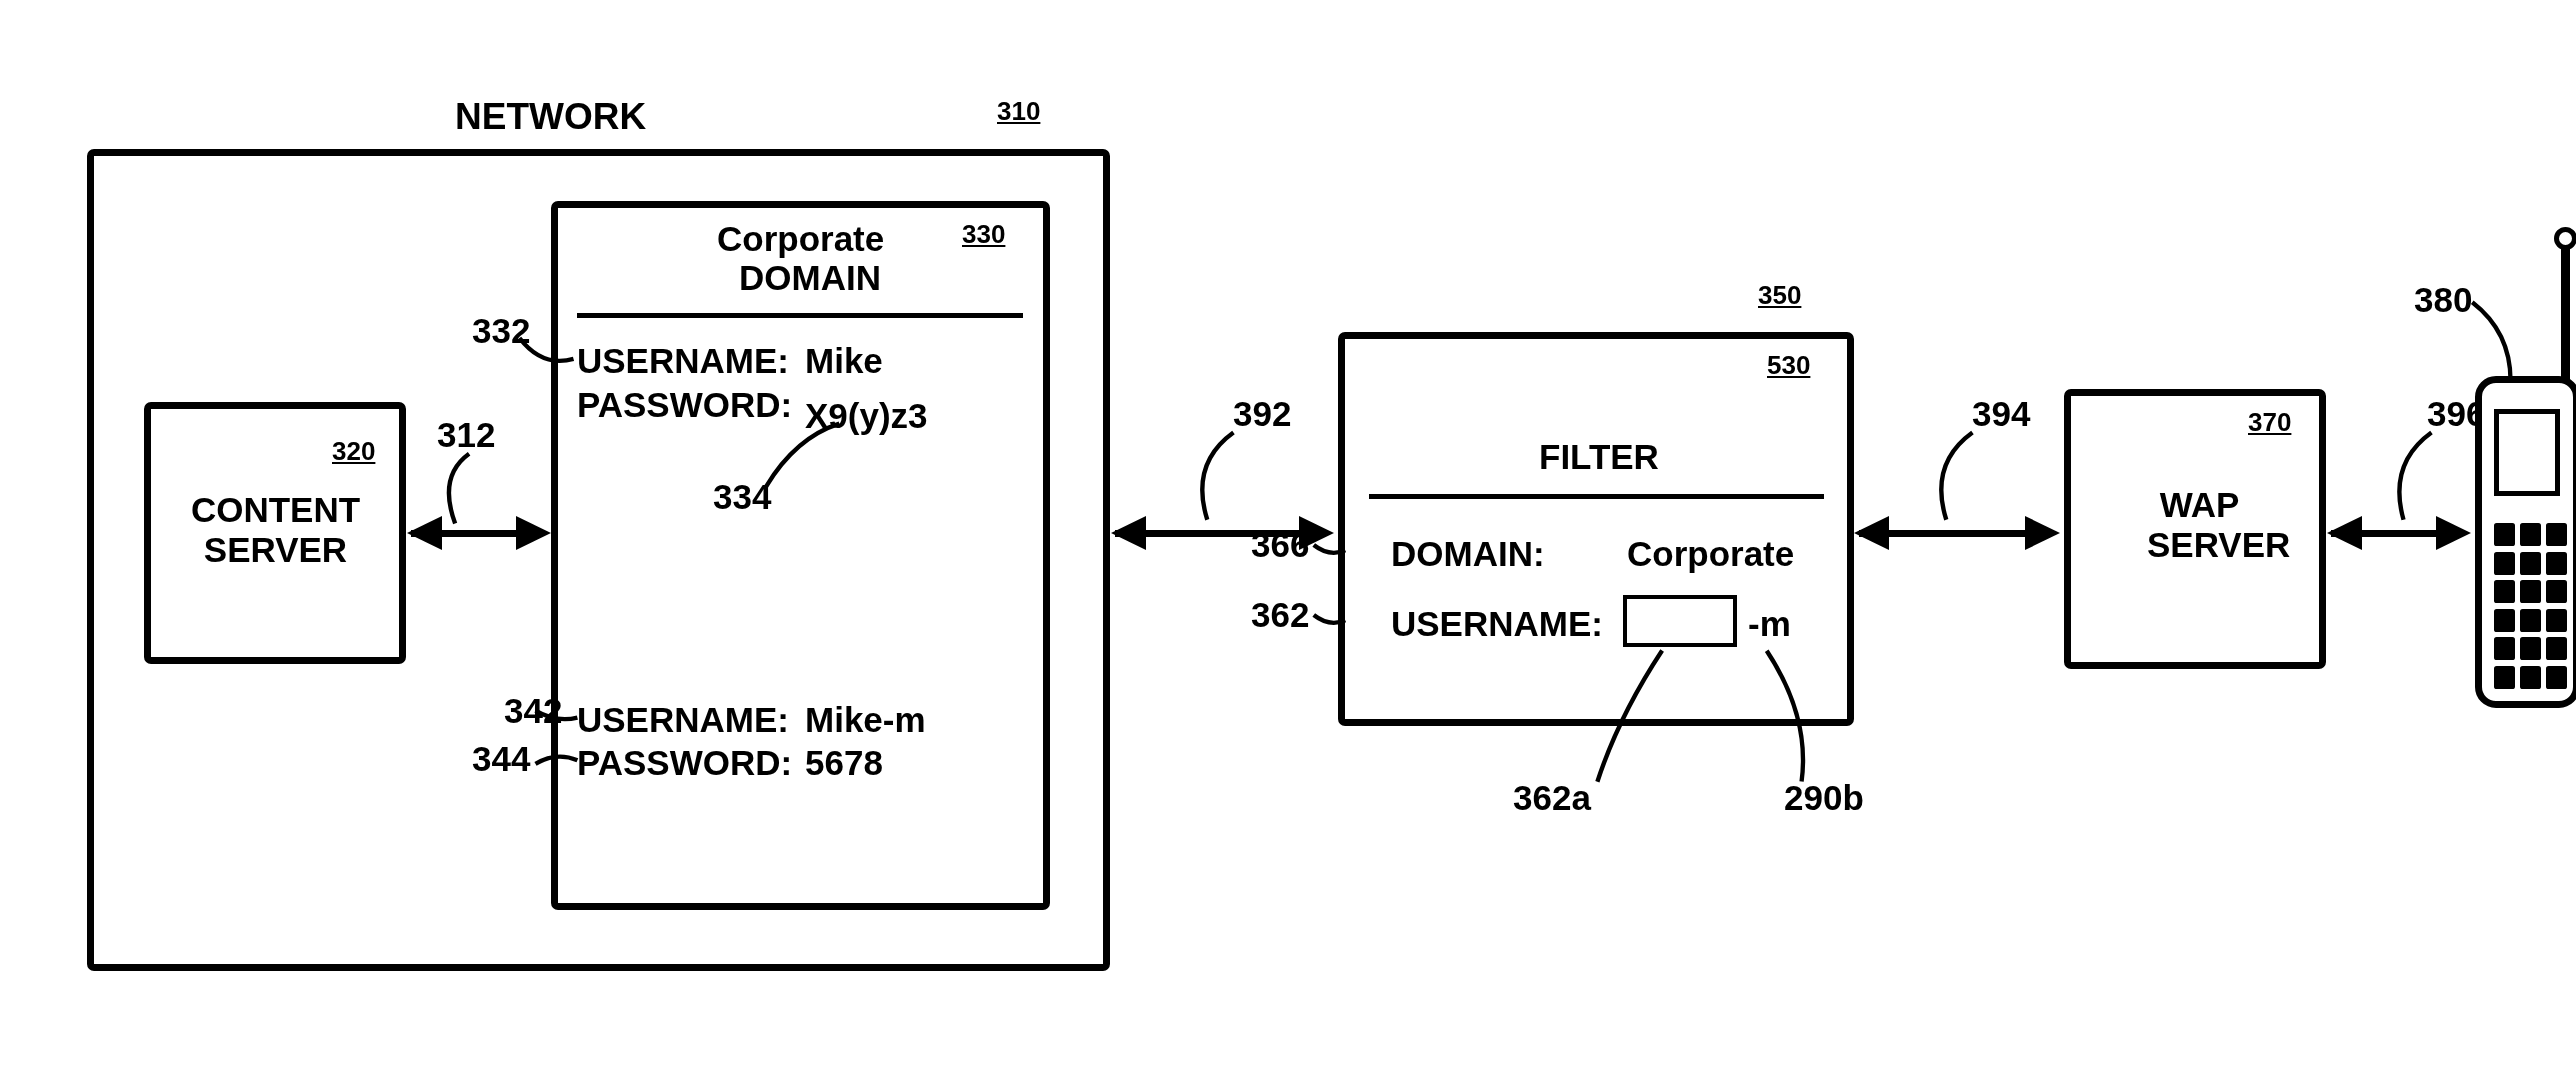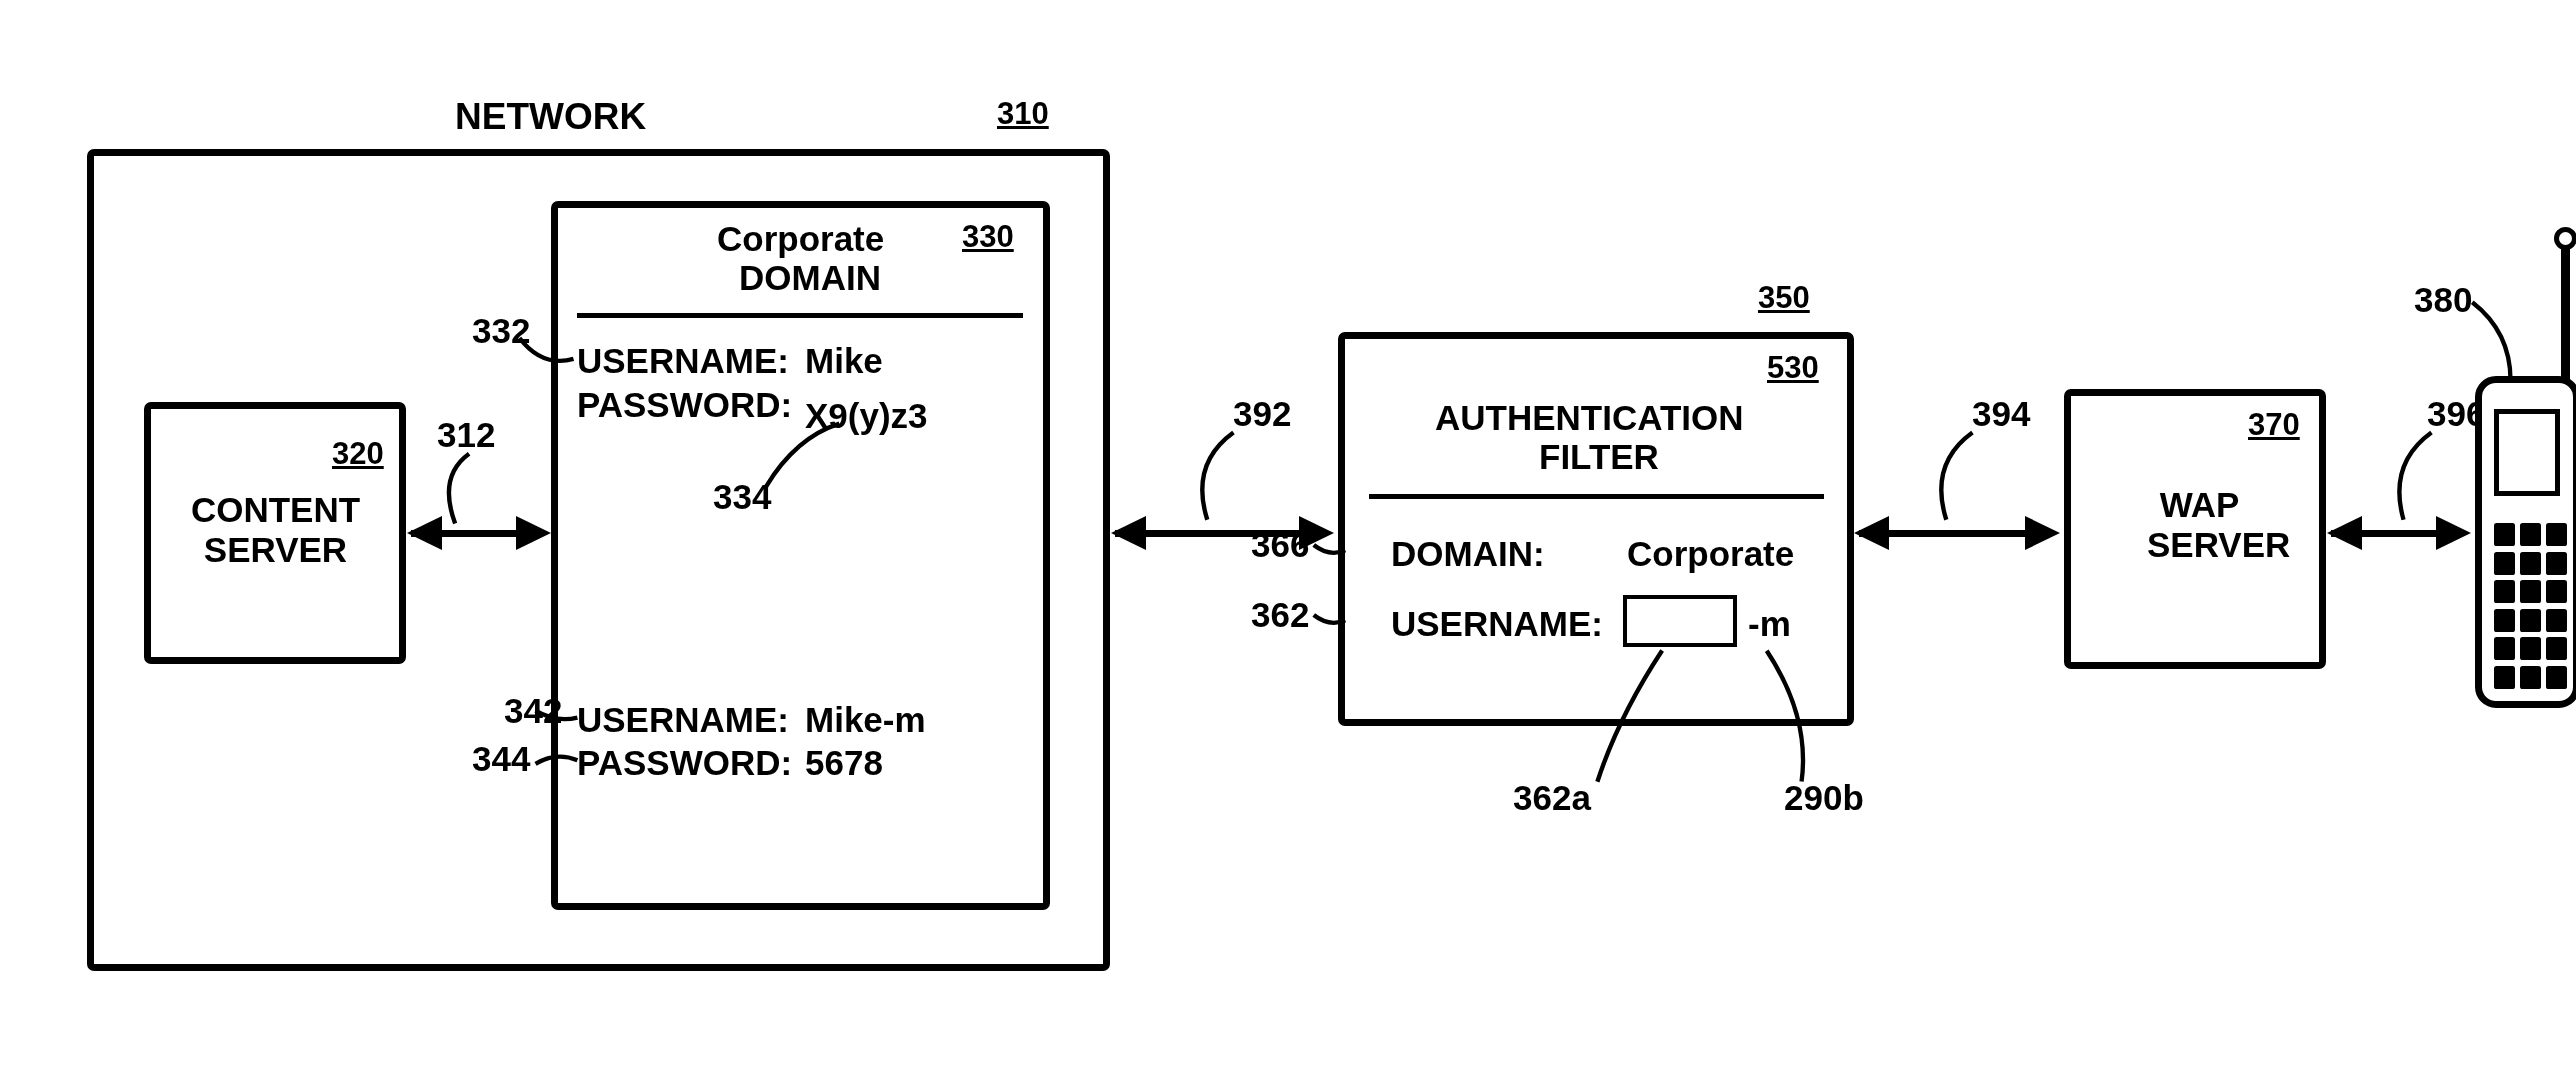--- a/index.html
+++ b/index.html
@@ -28,7 +28,7 @@
     font-family: "Arial", "Helvetica", sans-serif;
   }
   .big-title { font-size: 37px; }
-  .ref       { font-size: 31px; text-decoration: underline; }
+  .ref       { font-size: 26px; text-decoration: underline; }
   .ref-plain { font-size: 35px; }
   .body-txt  { font-size: 35px; font-family: "Arial", "Helvetica", sans-serif; }
   .hr-line {

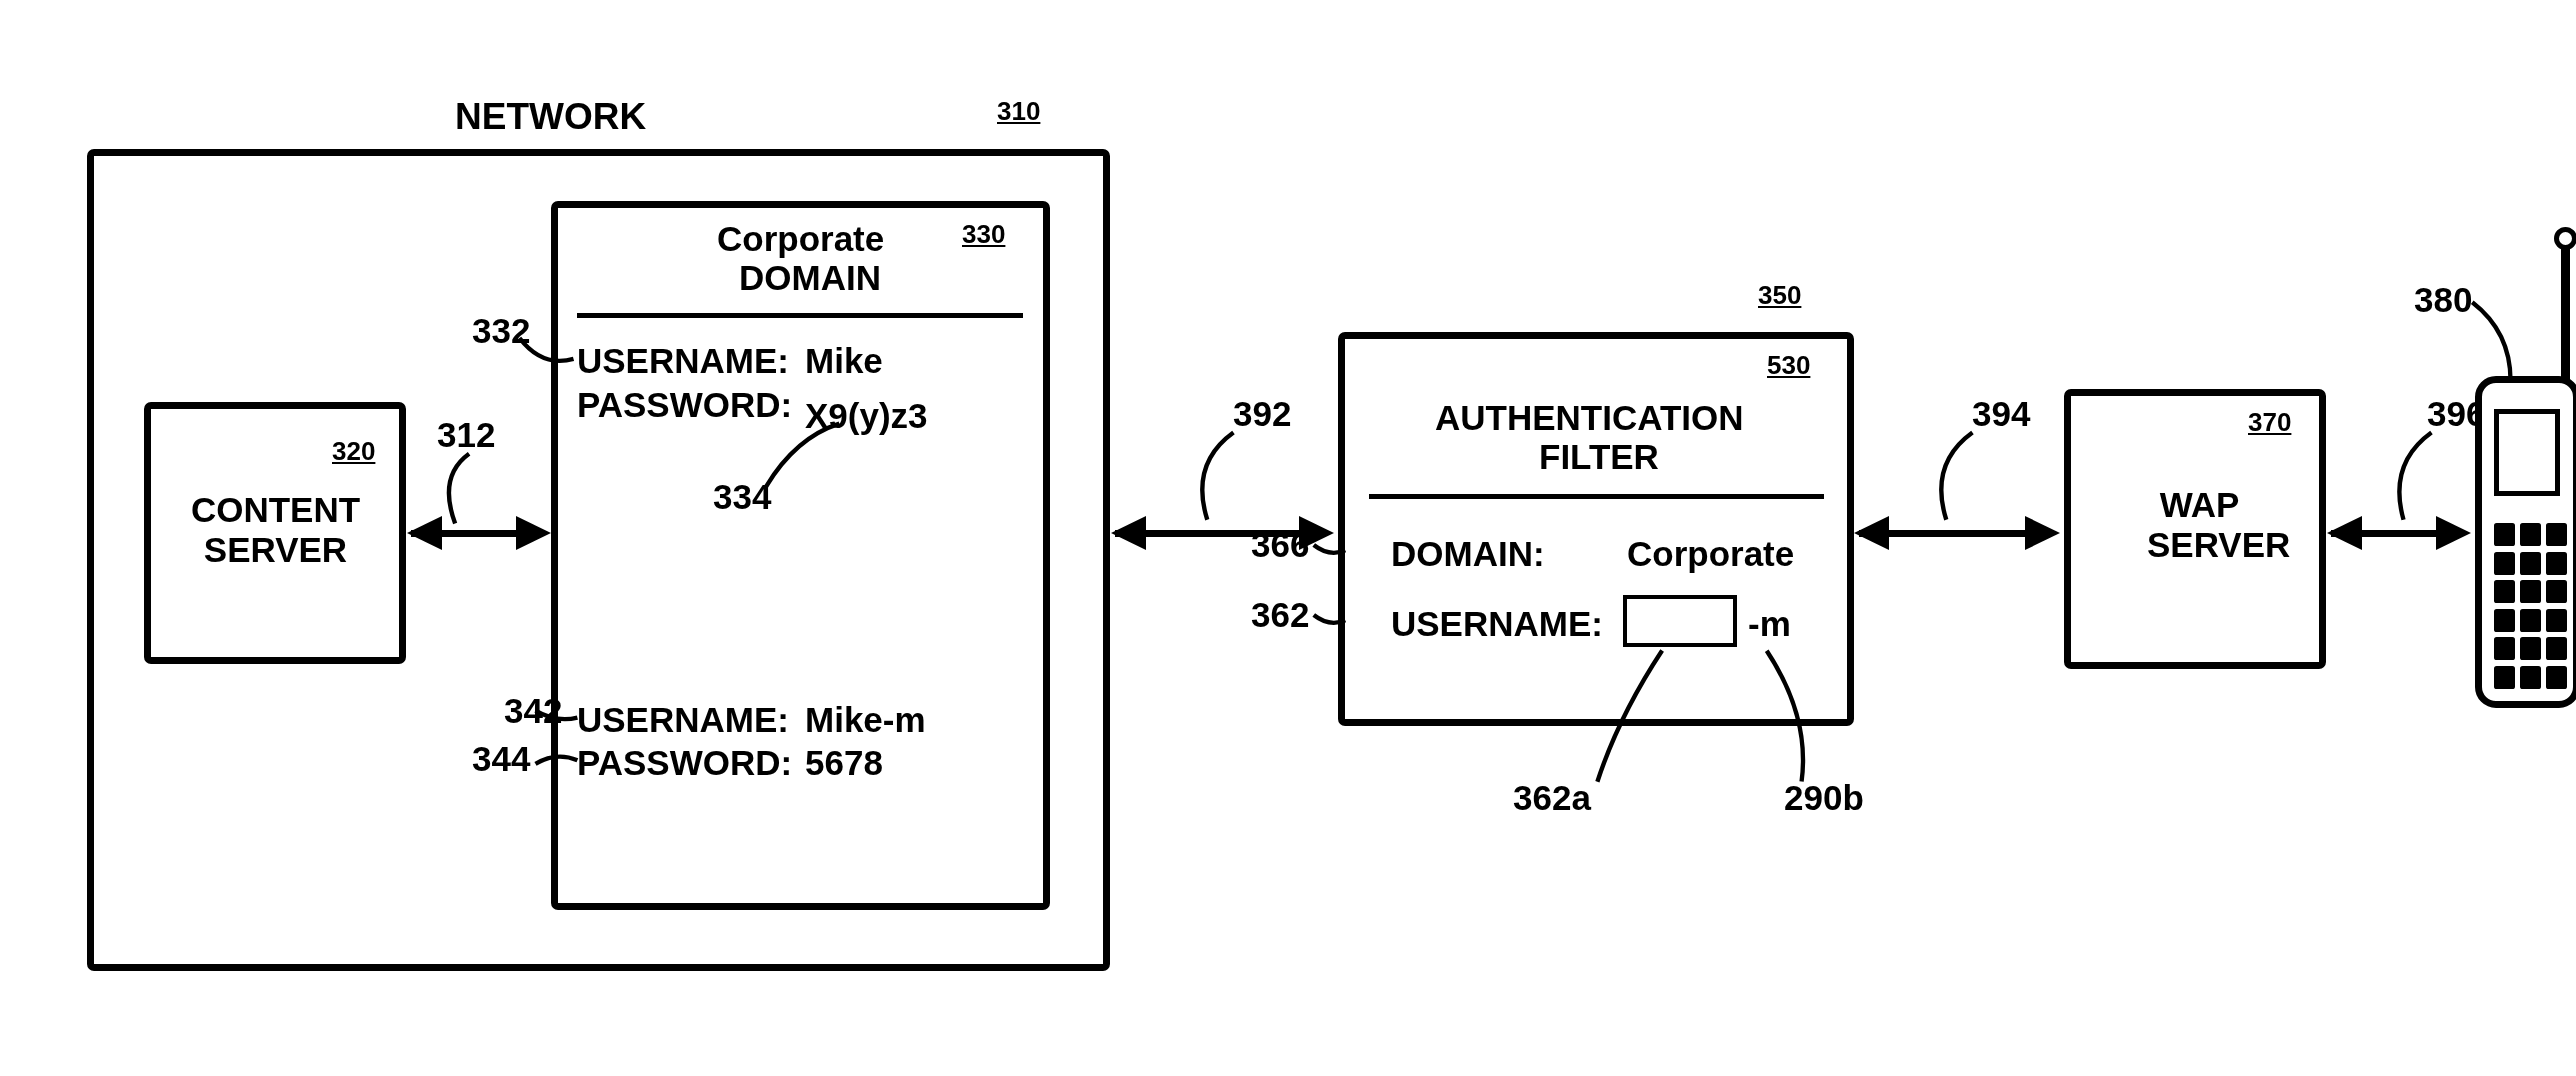--- a/index.html
+++ b/index.html
@@ -160,7 +160,6 @@
 
   <div class="box" style="left:1338px; top:332px; width:516px; height:394px;"></div>
   <div class="label ref" style="left:1767px; top:350px;">530</div>
-  <div class="label body-txt" style="left:1435px; top:398px;">AUTHENTICATION</div>
   <div class="label body-txt" style="left:1539px; top:437px;">FILTER</div>
   <div class="hr-line" style="left:1369px; top:494px; width:455px;"></div>
 

